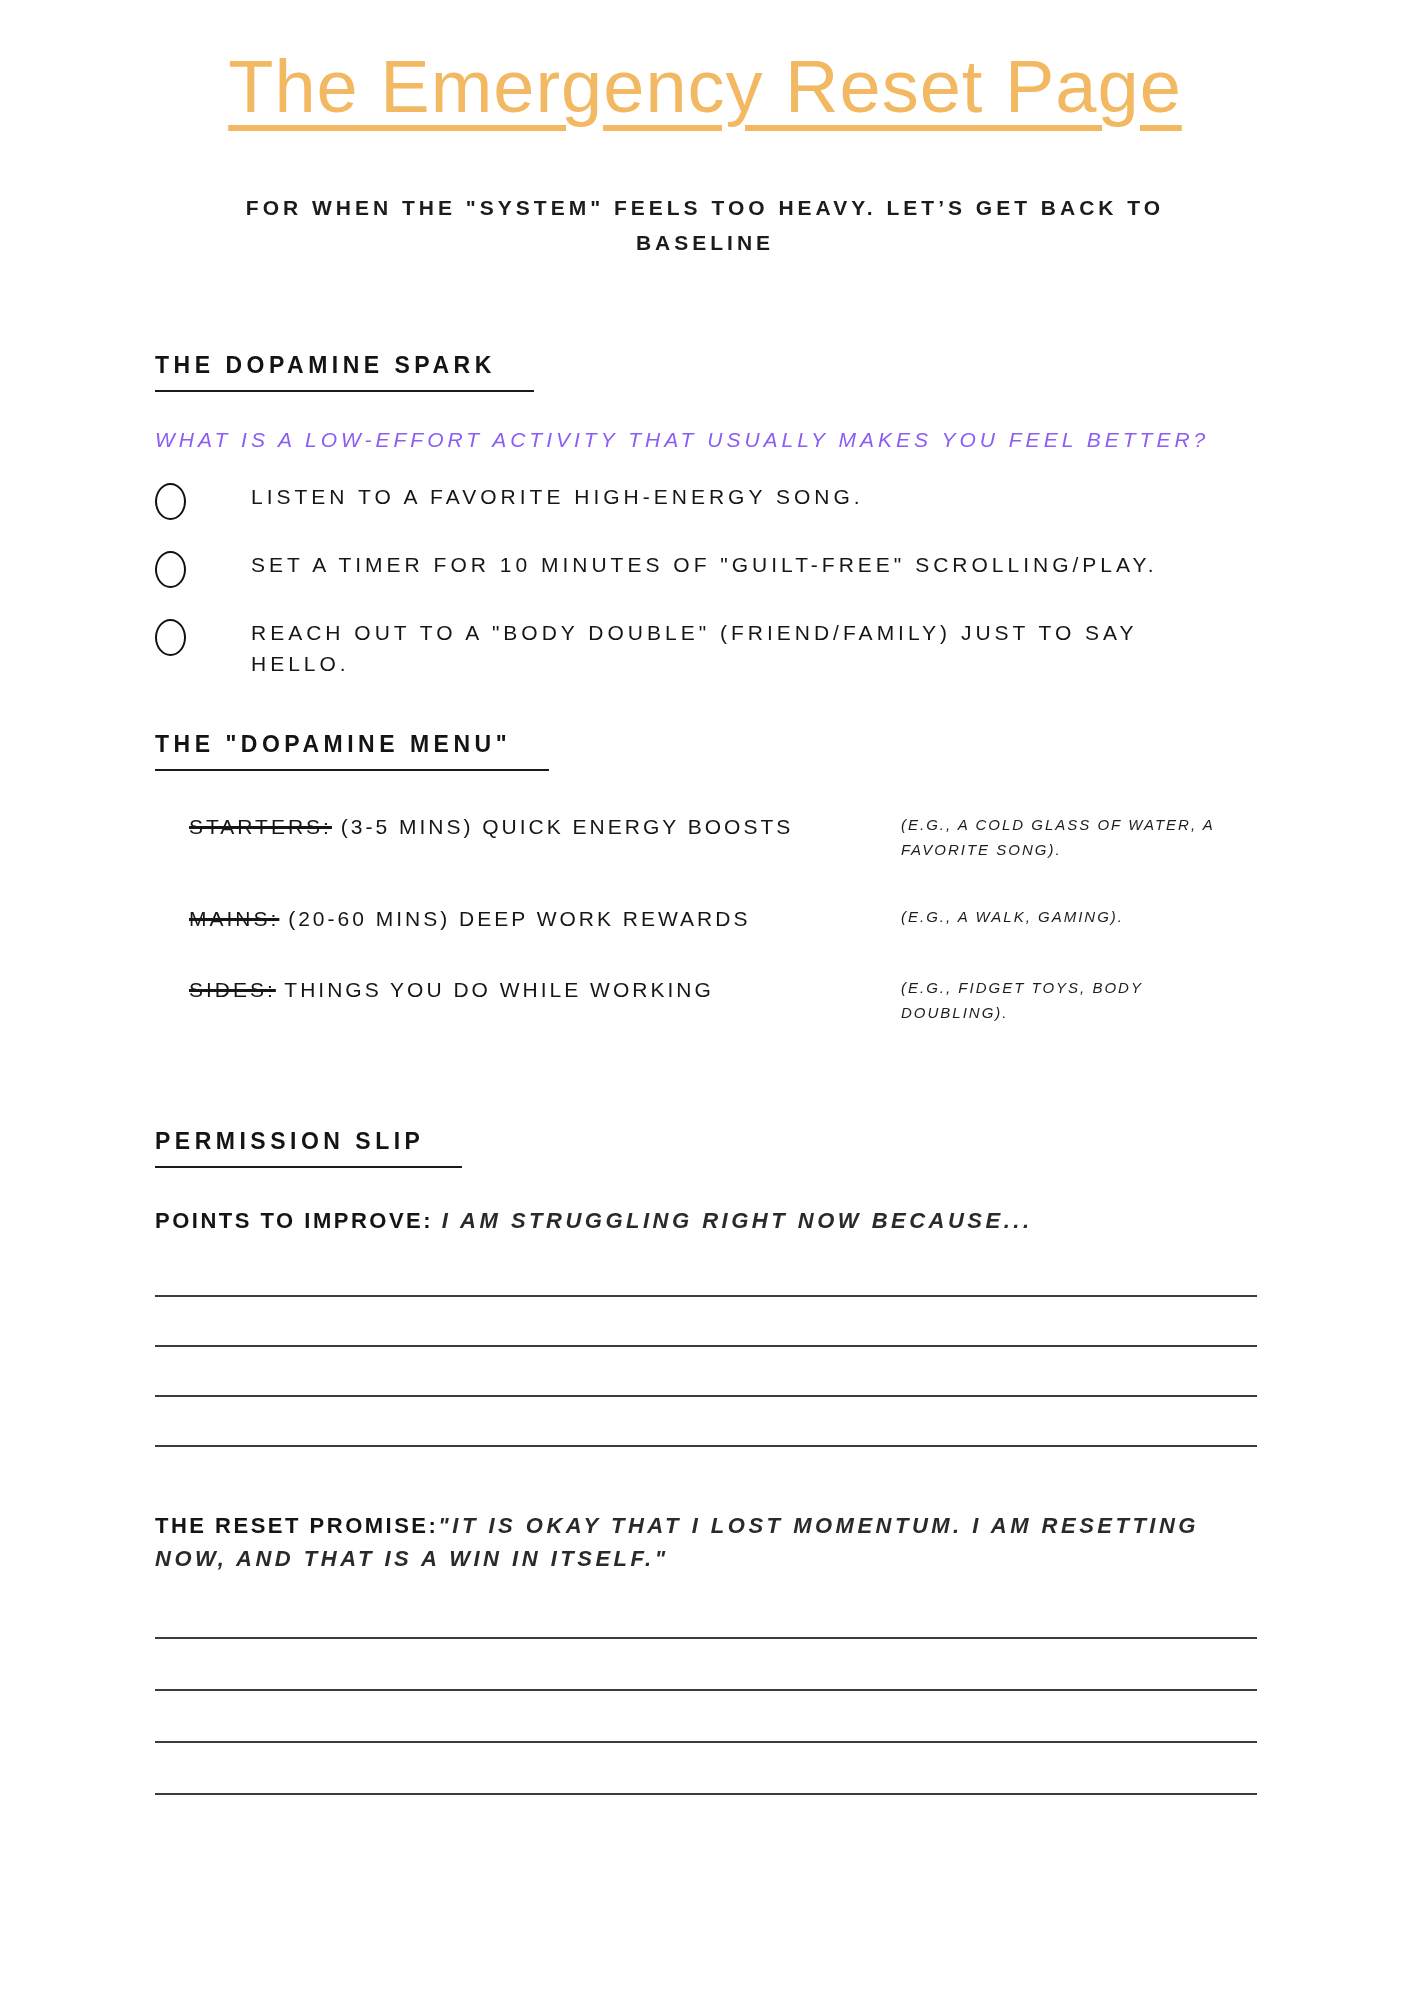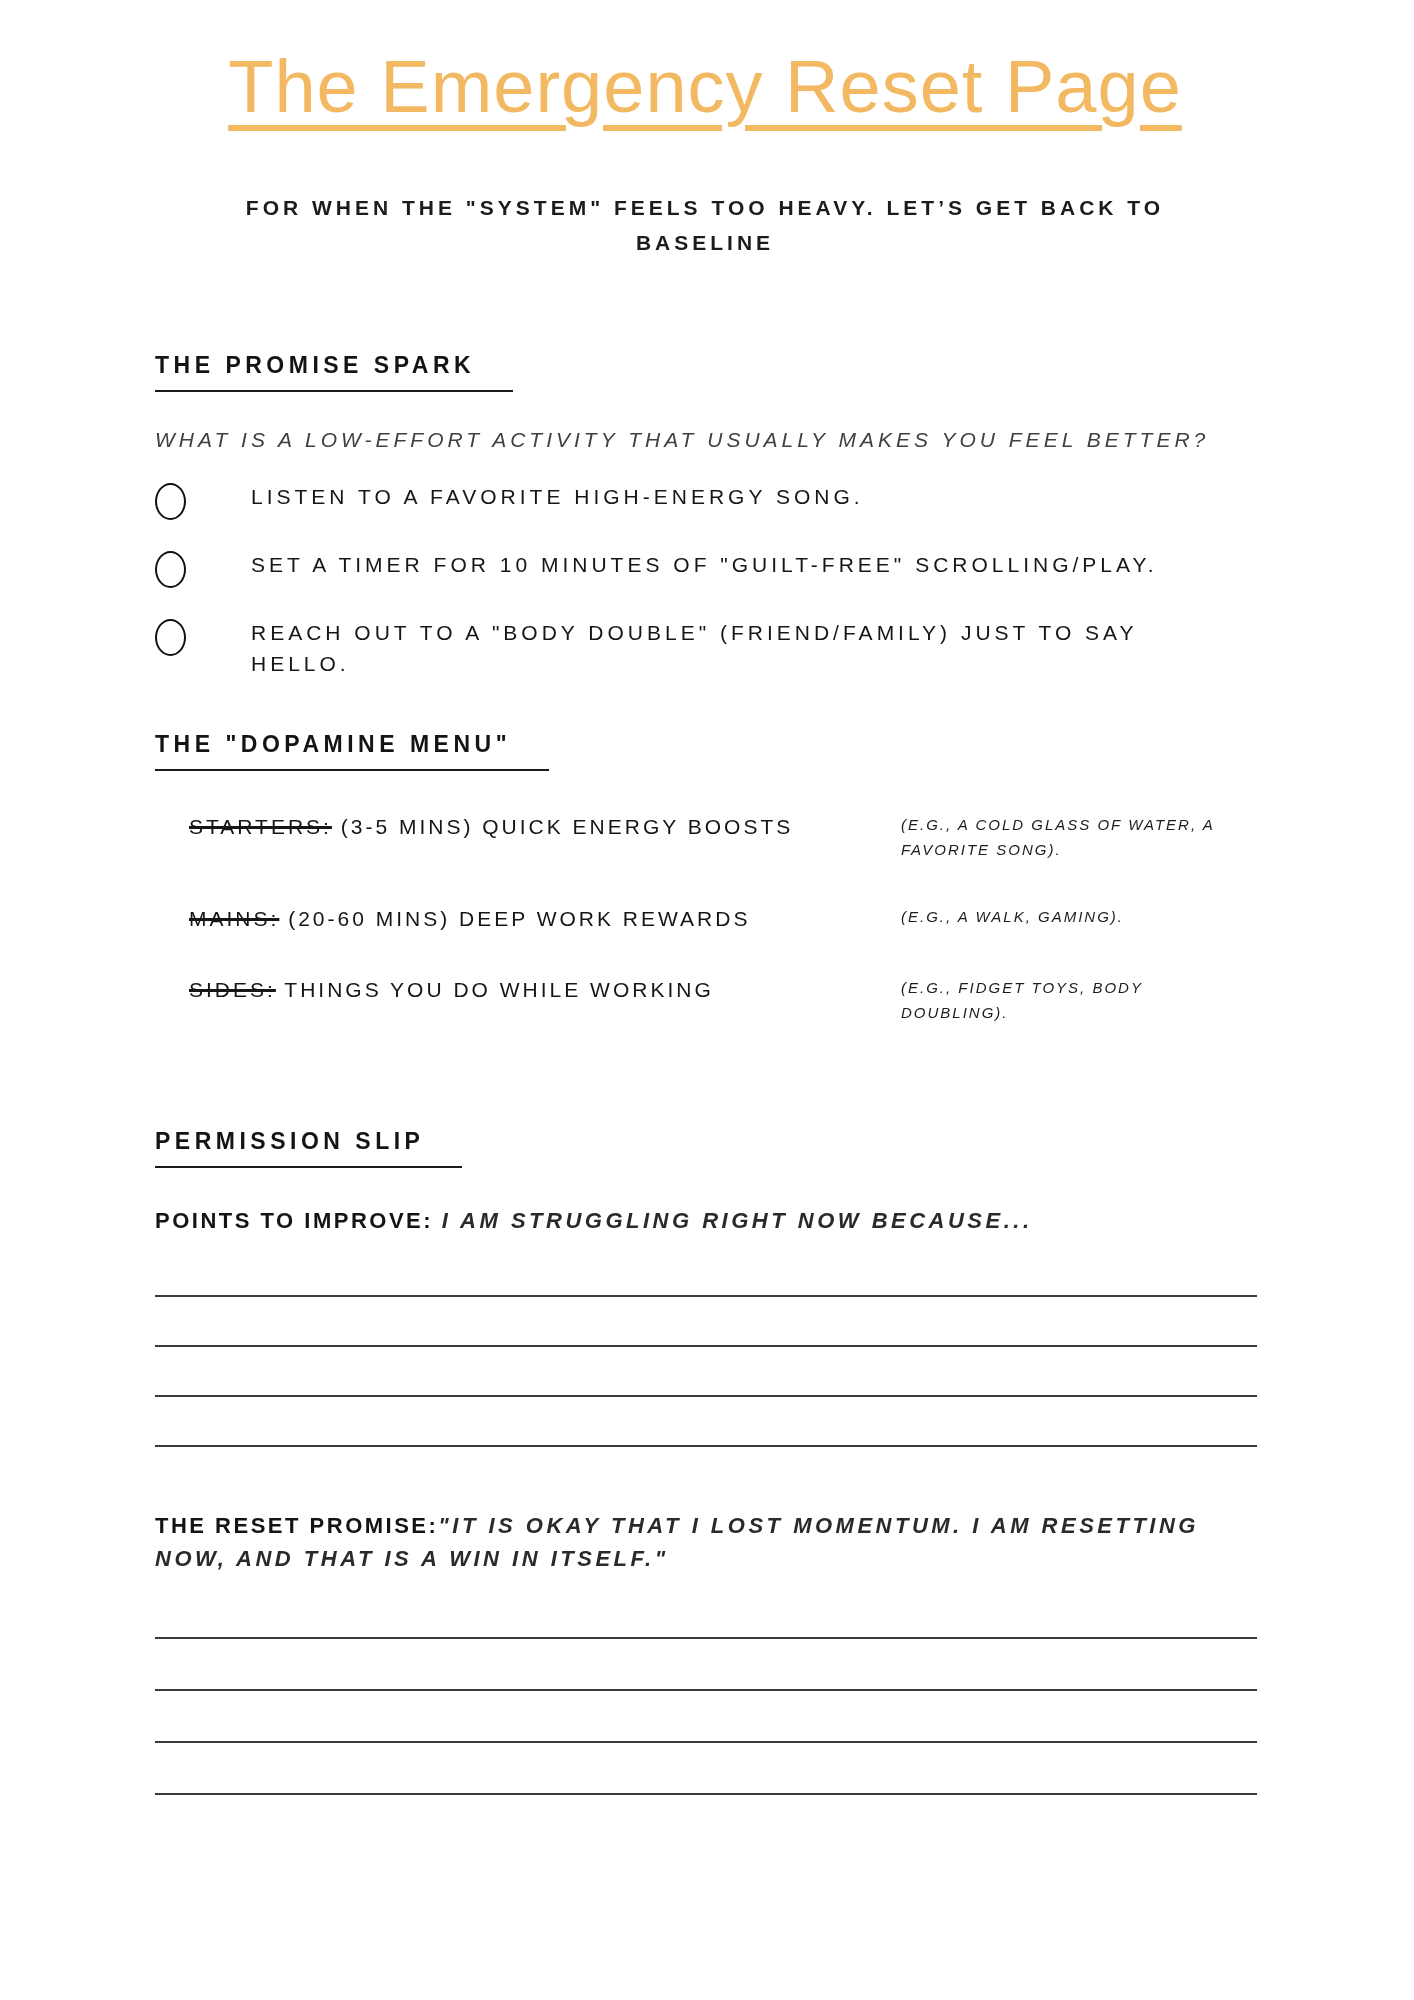--- a/index.html
+++ b/index.html
@@ -122,7 +122,7 @@
     <div class="subtitle">FOR WHEN THE "SYSTEM" FEELS TOO HEAVY. LET’S GET BACK TO BASELINE</div>
 
     <div class="sec-spark">
-      <div class="section-heading">THE PROMISE SPARK</div>
+      <div class="section-heading">THE DOPAMINE SPARK</div>
       <div class="question">WHAT IS A LOW-EFFORT ACTIVITY THAT USUALLY MAKES YOU FEEL BETTER?</div>
 
       <div class="spark-list">

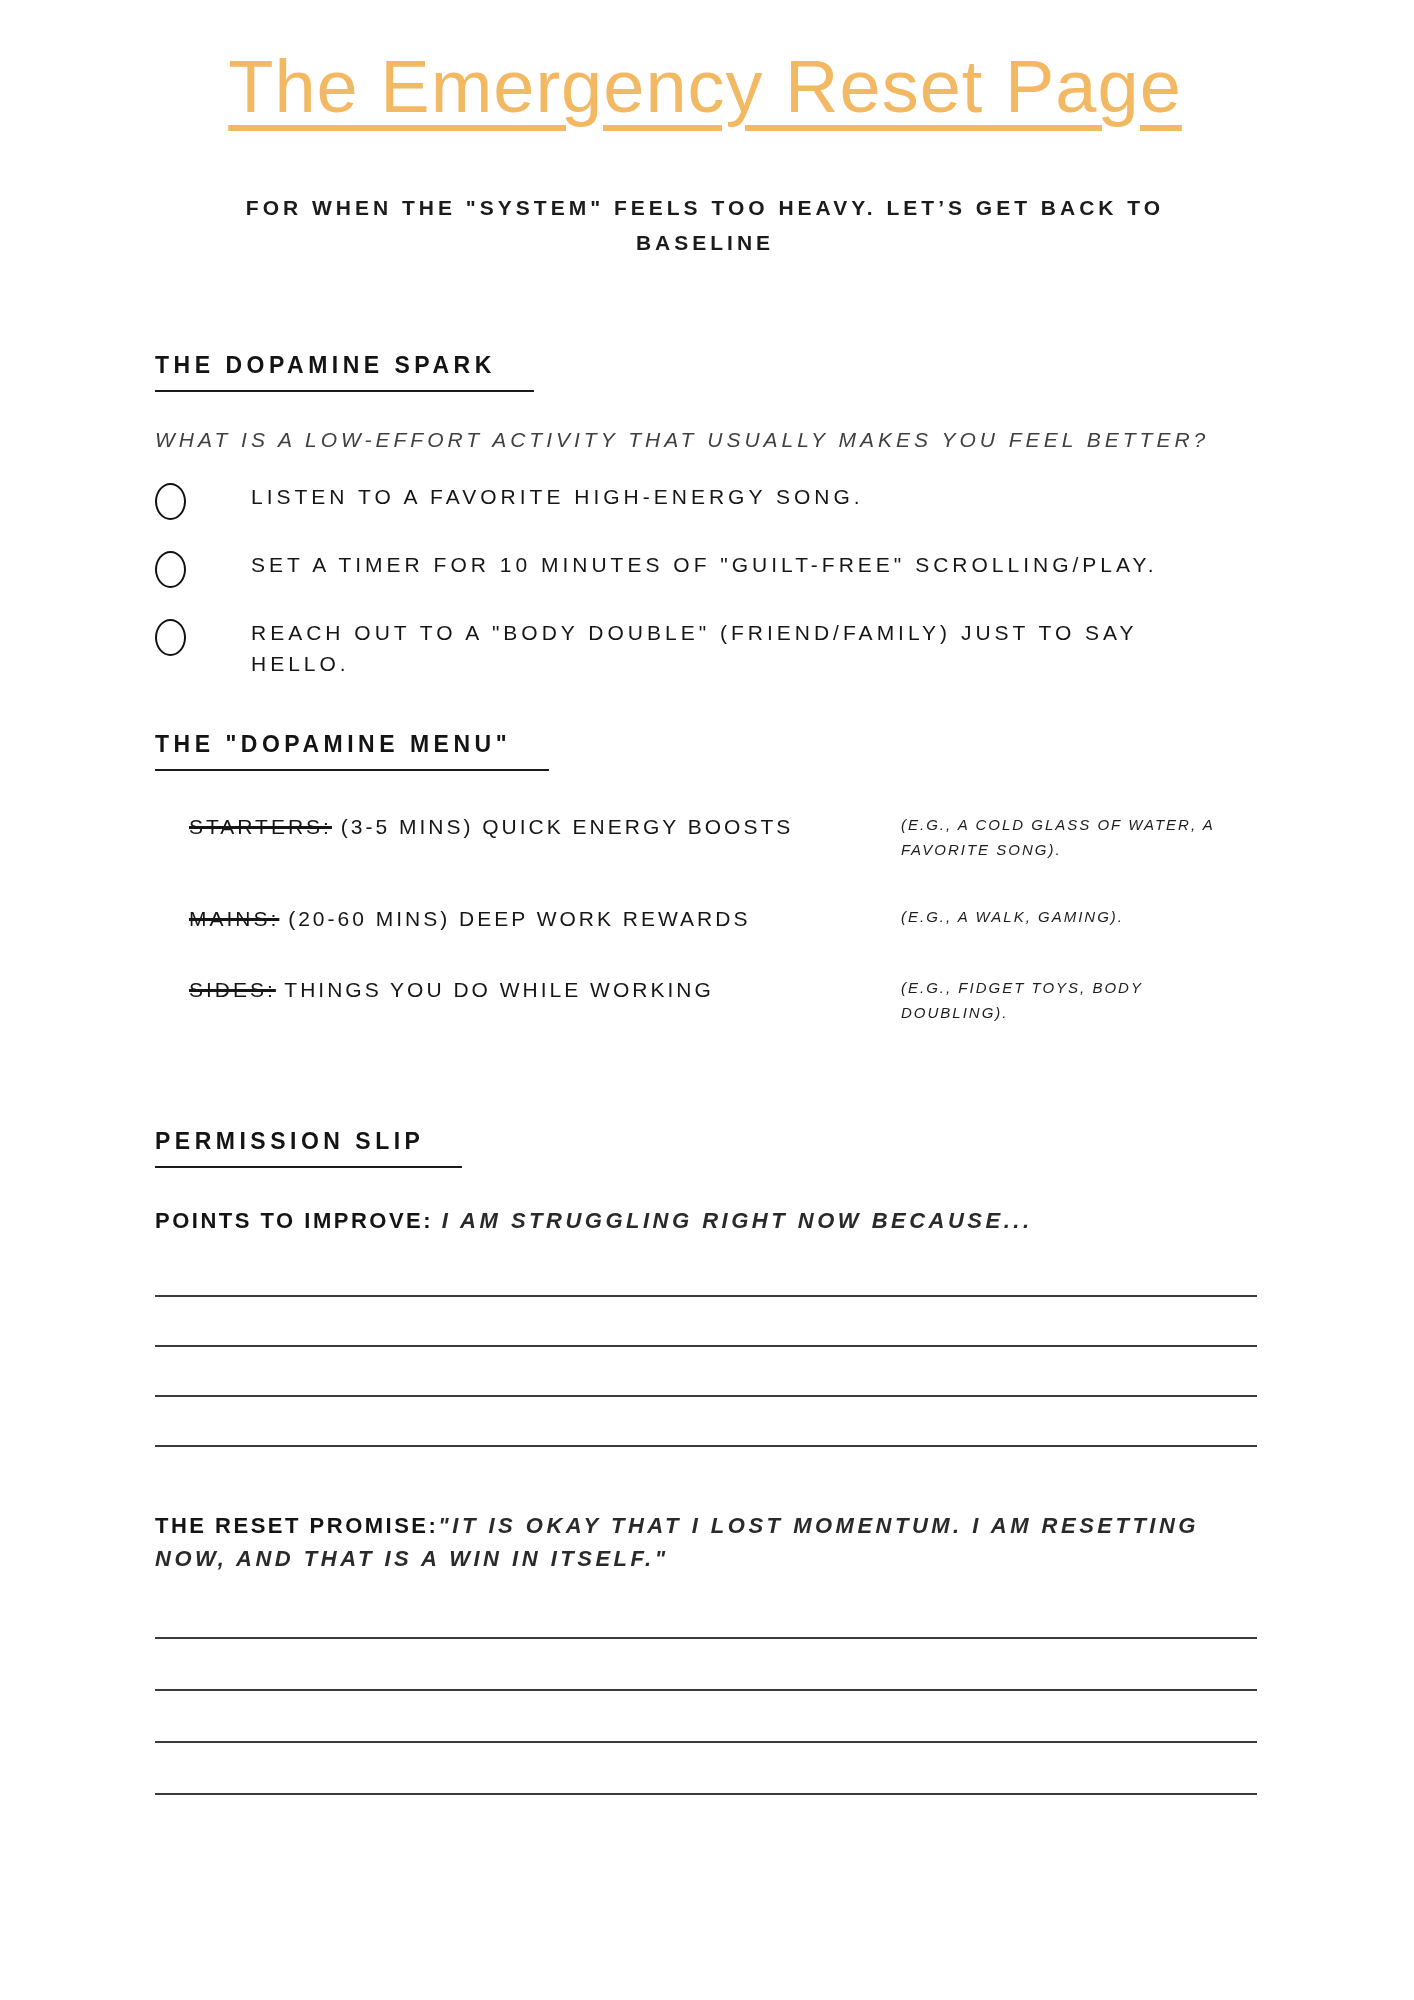--- a/index.html
+++ b/index.html
@@ -56,7 +56,7 @@
     font-weight: 500;
     font-size: 21px;
     letter-spacing: 4px;
-    color: #404040;
+    color: #8b5cf6;
   }
 
   

